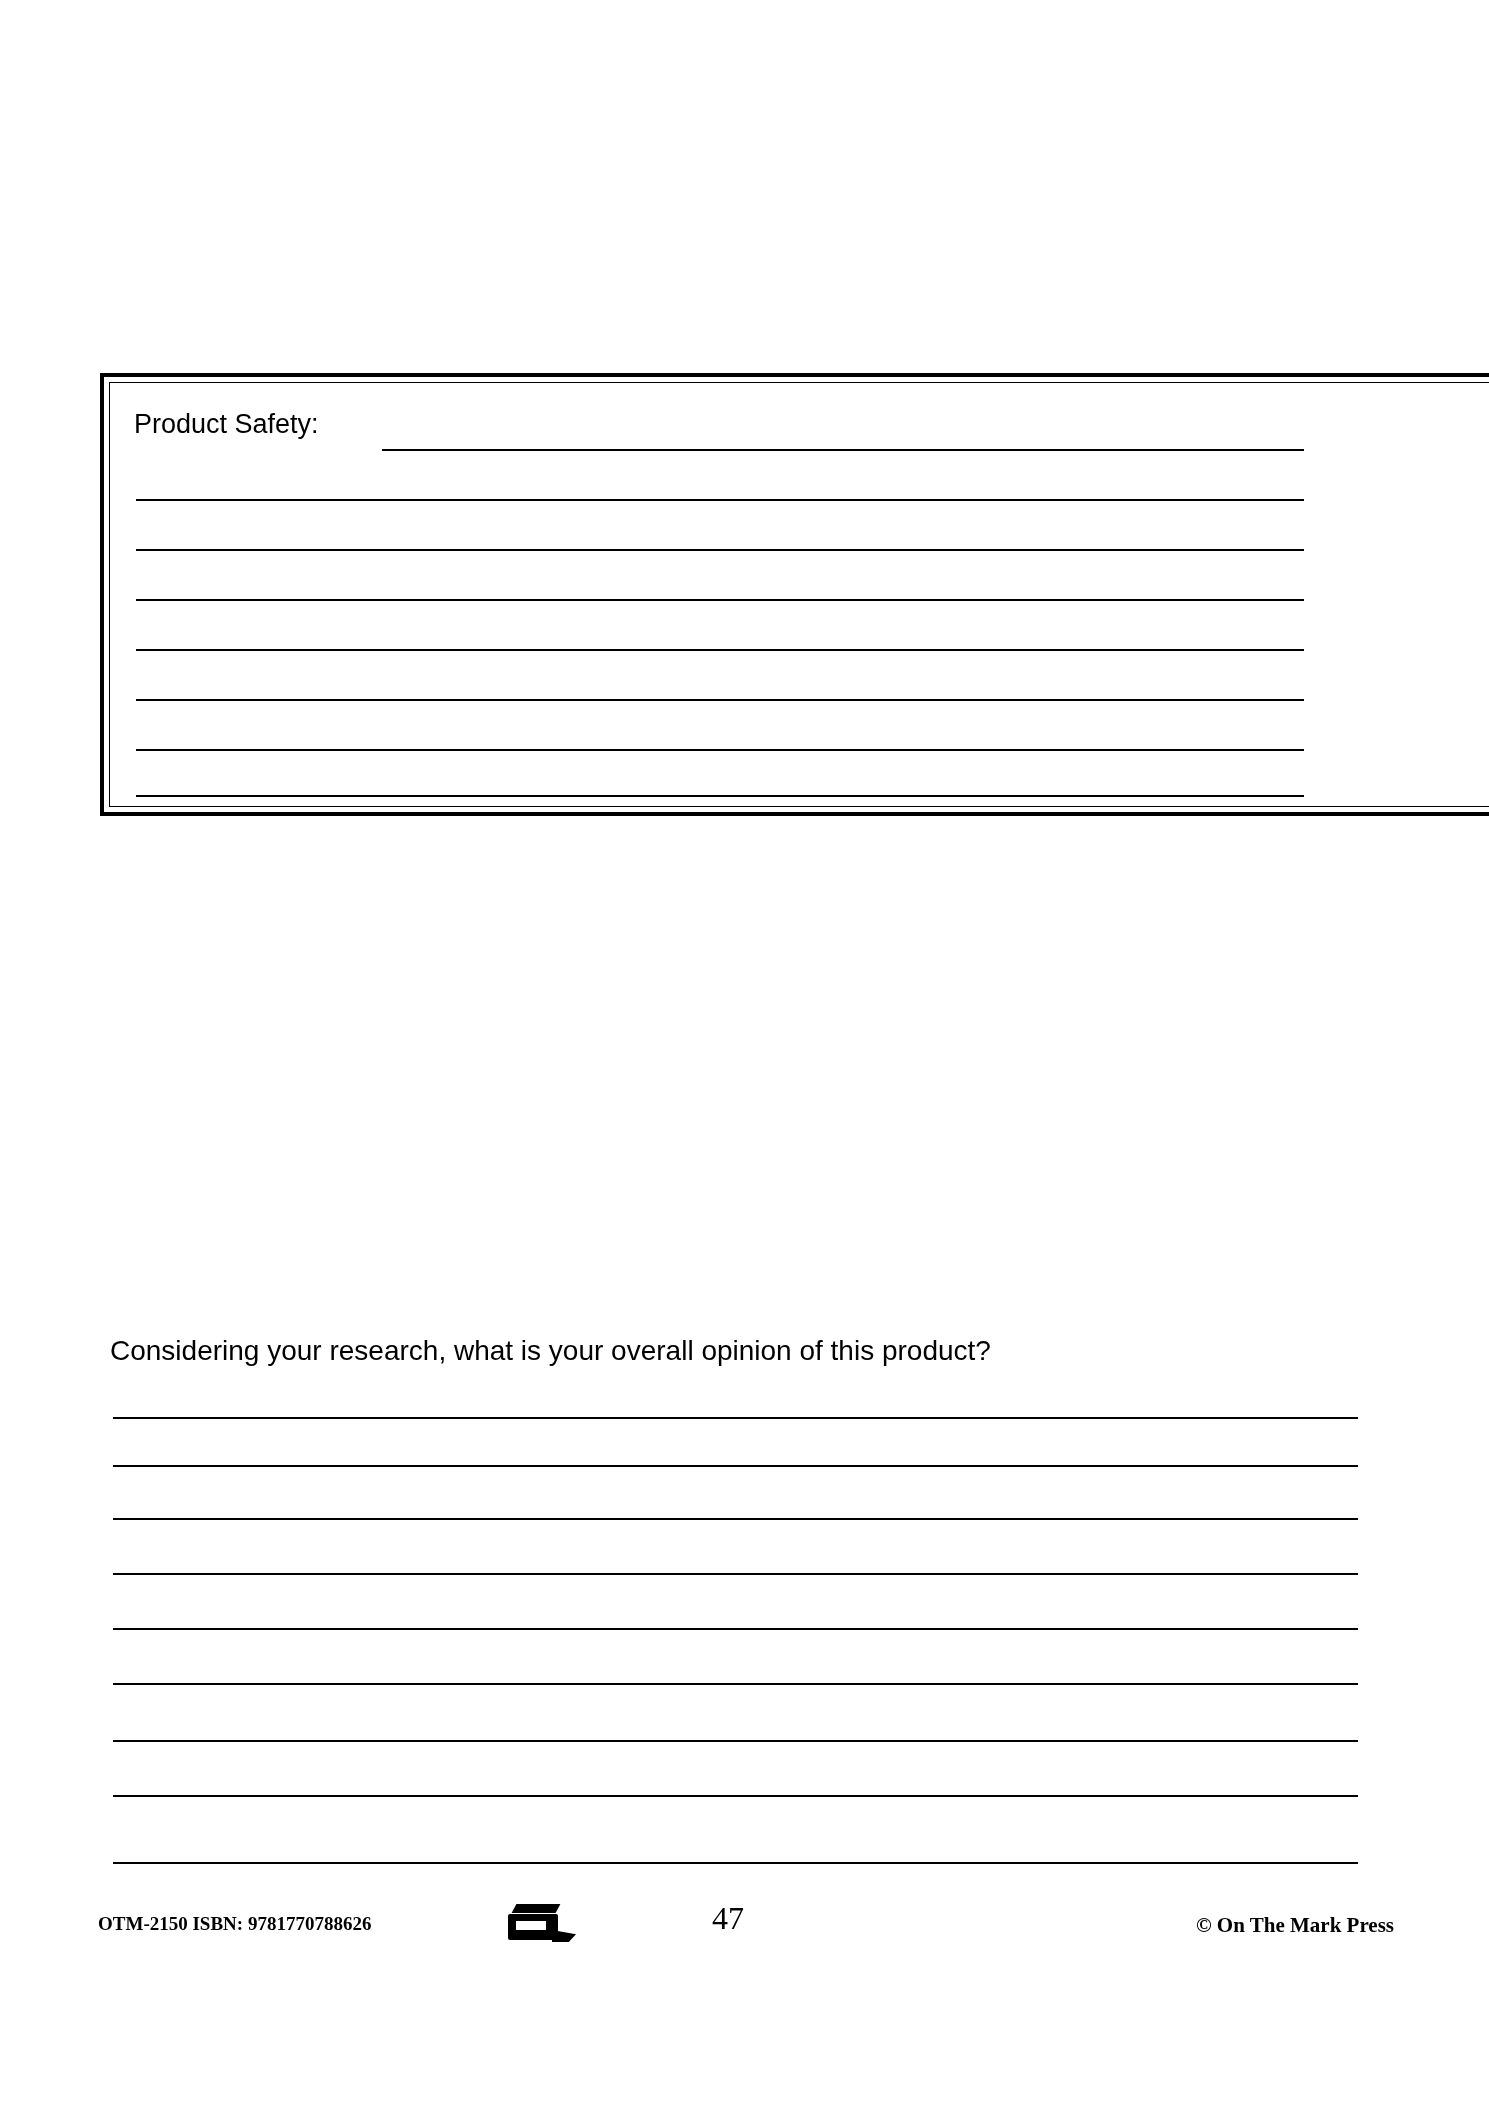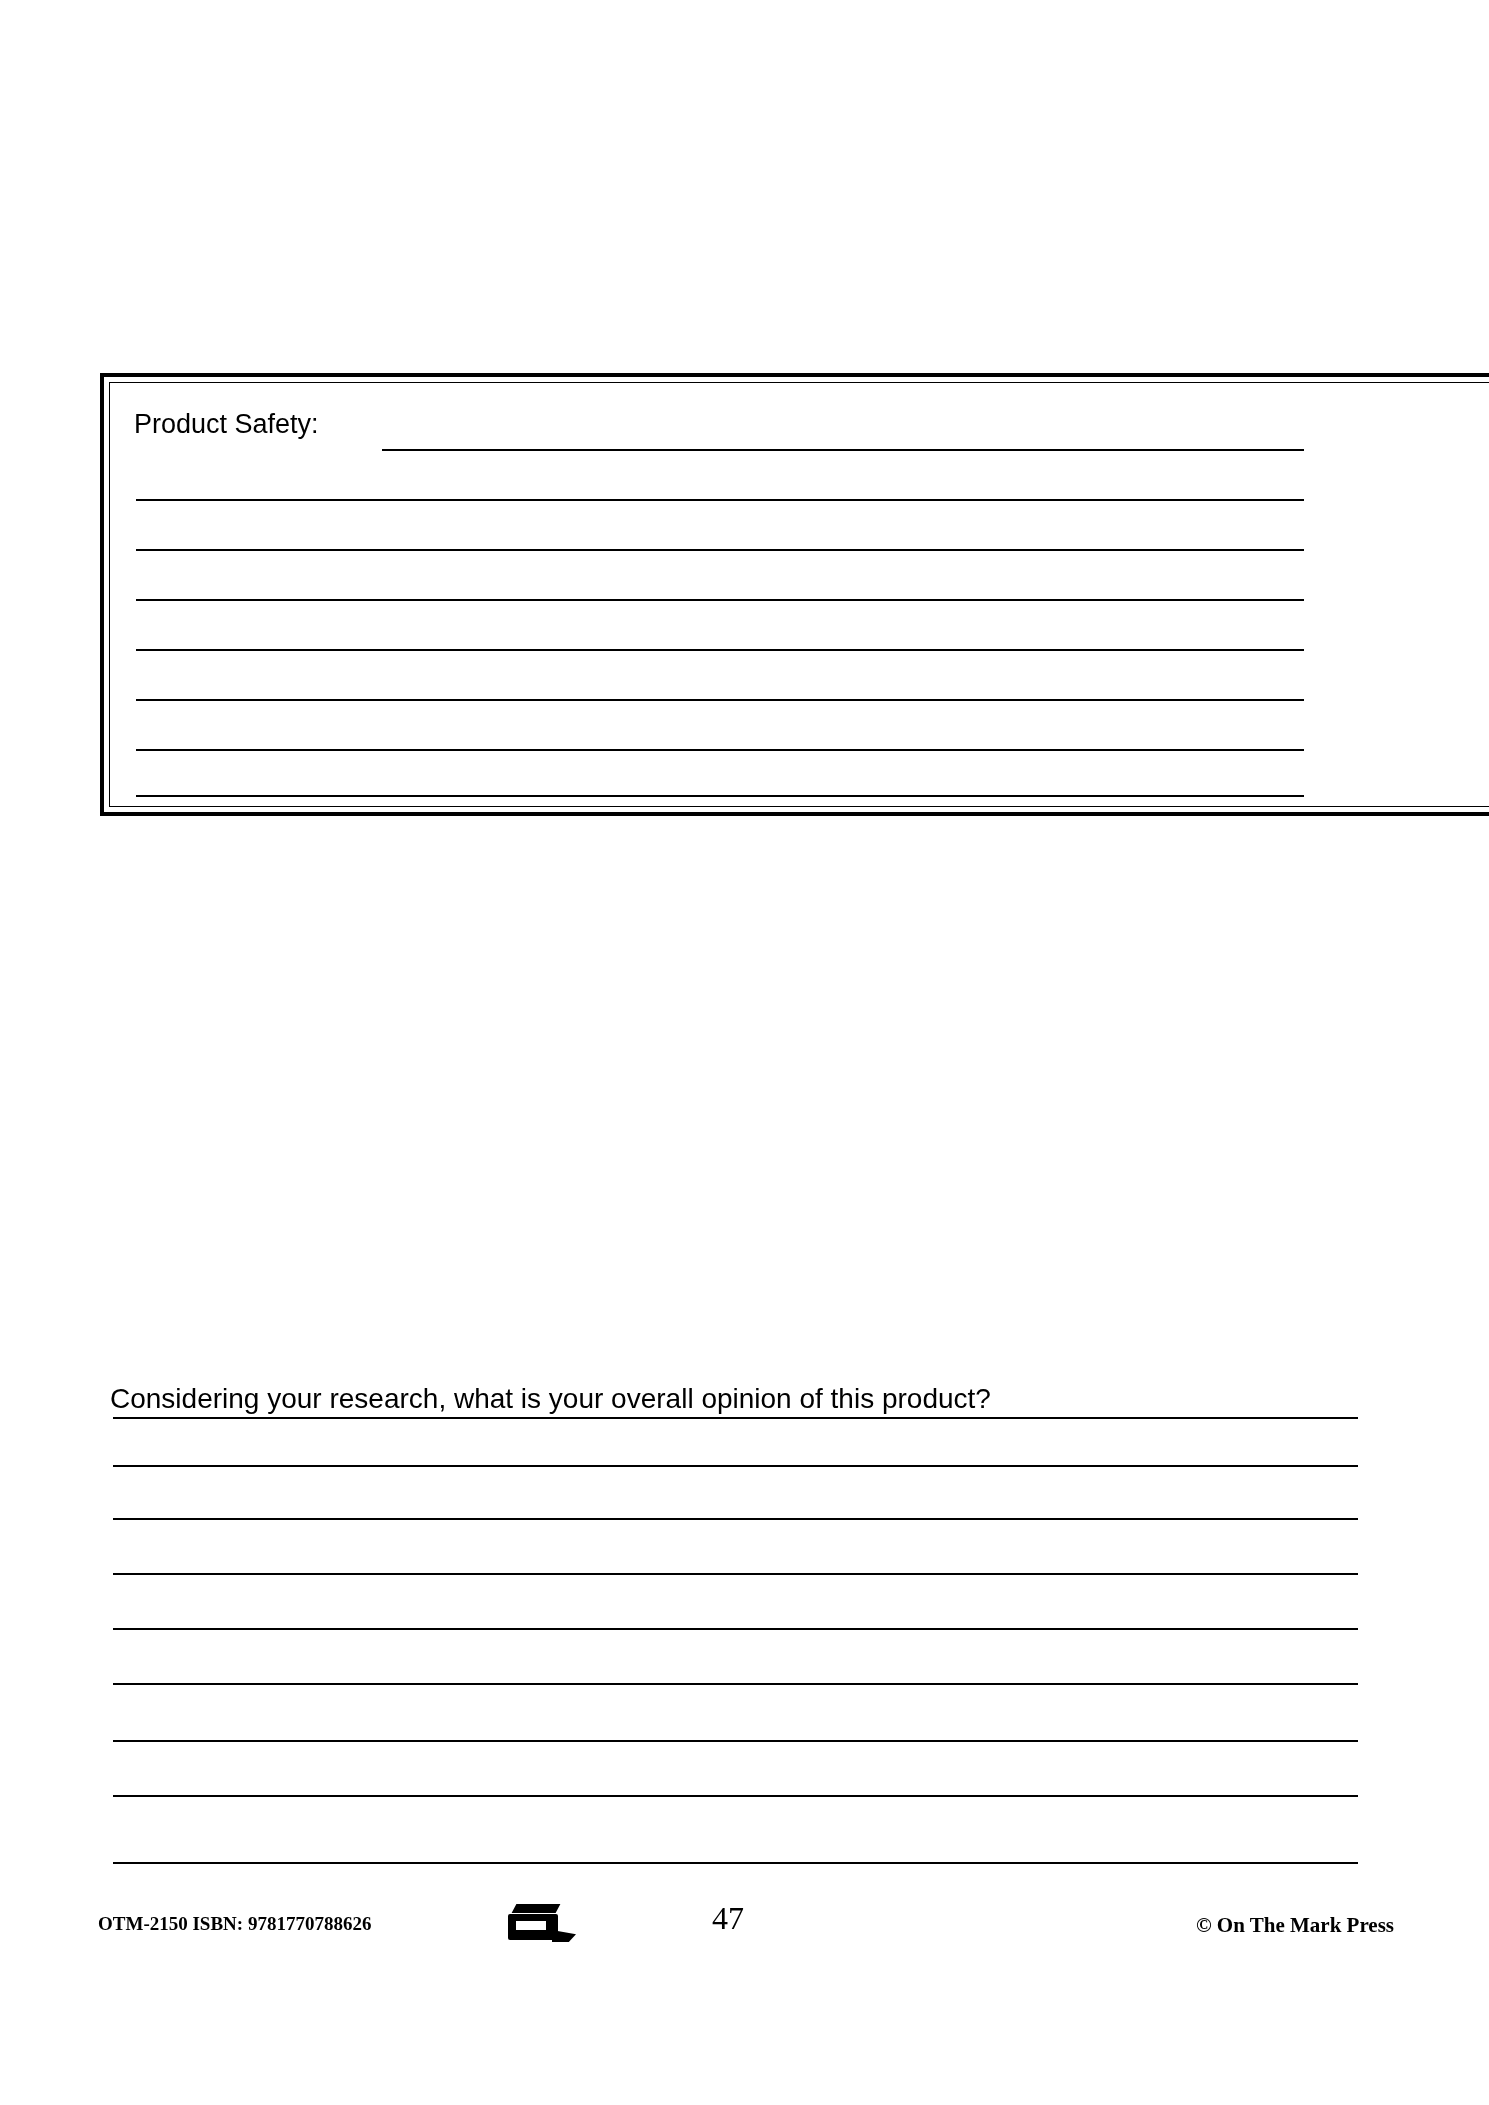--- a/index.html
+++ b/index.html
@@ -178,7 +178,6 @@
     width: 1300px;
     font-size: 28px;
     white-space: nowrap;
-    margin-top: 48px;
   }
 
   

